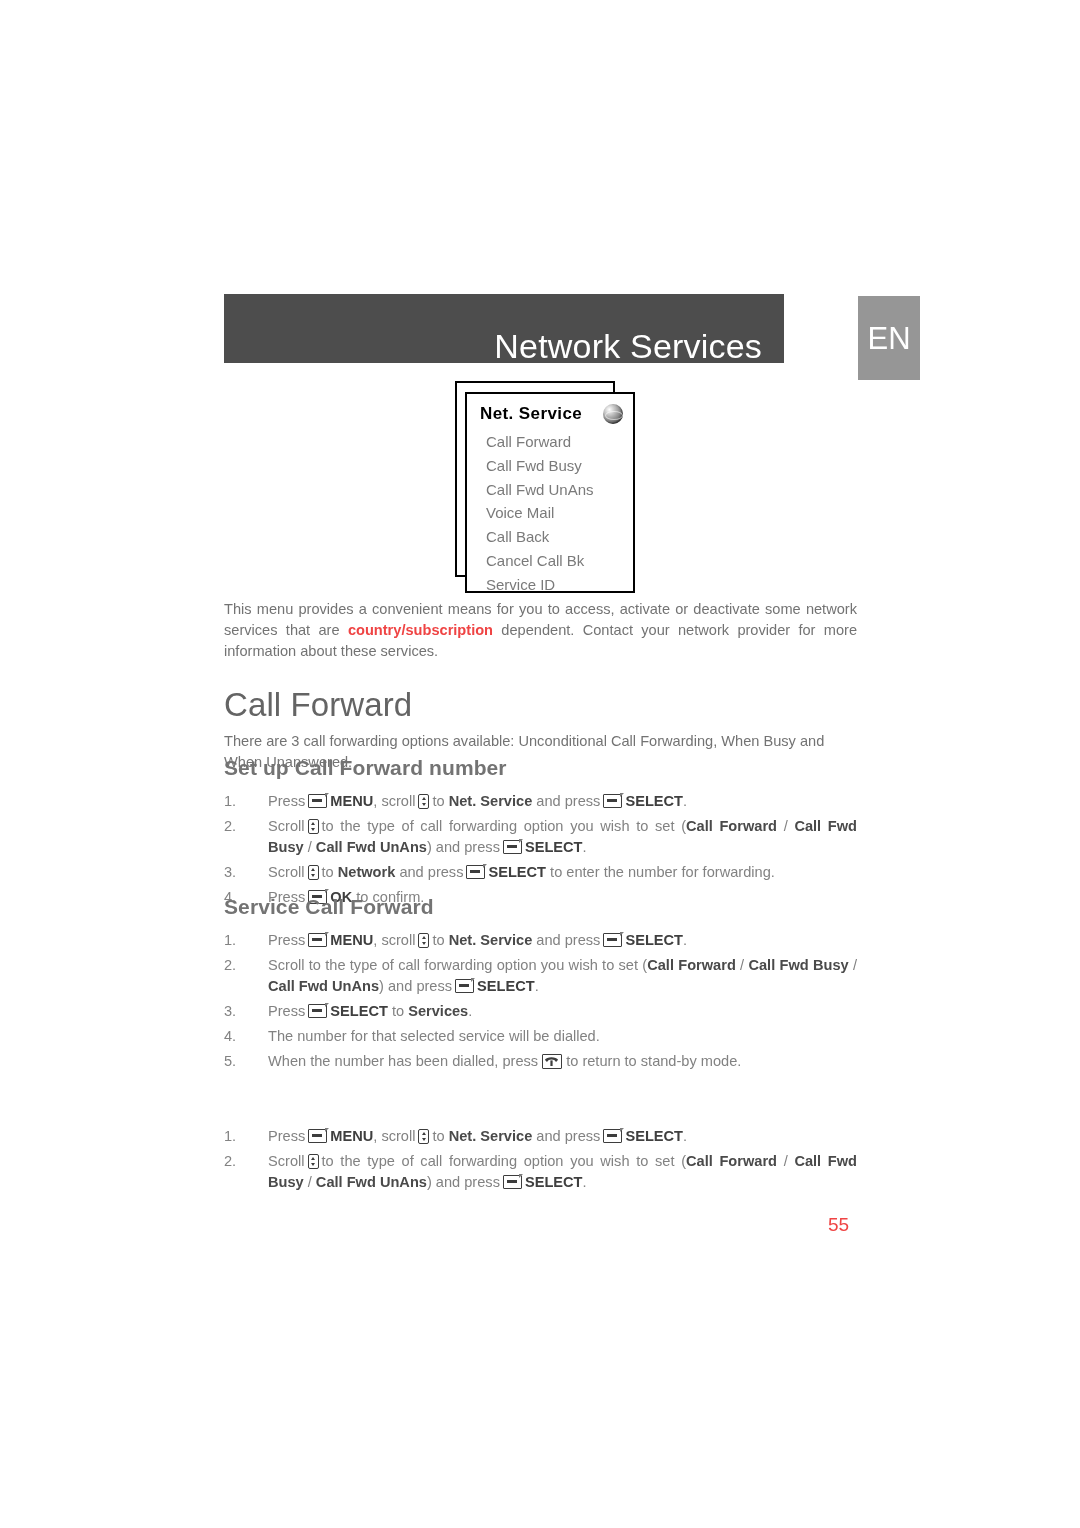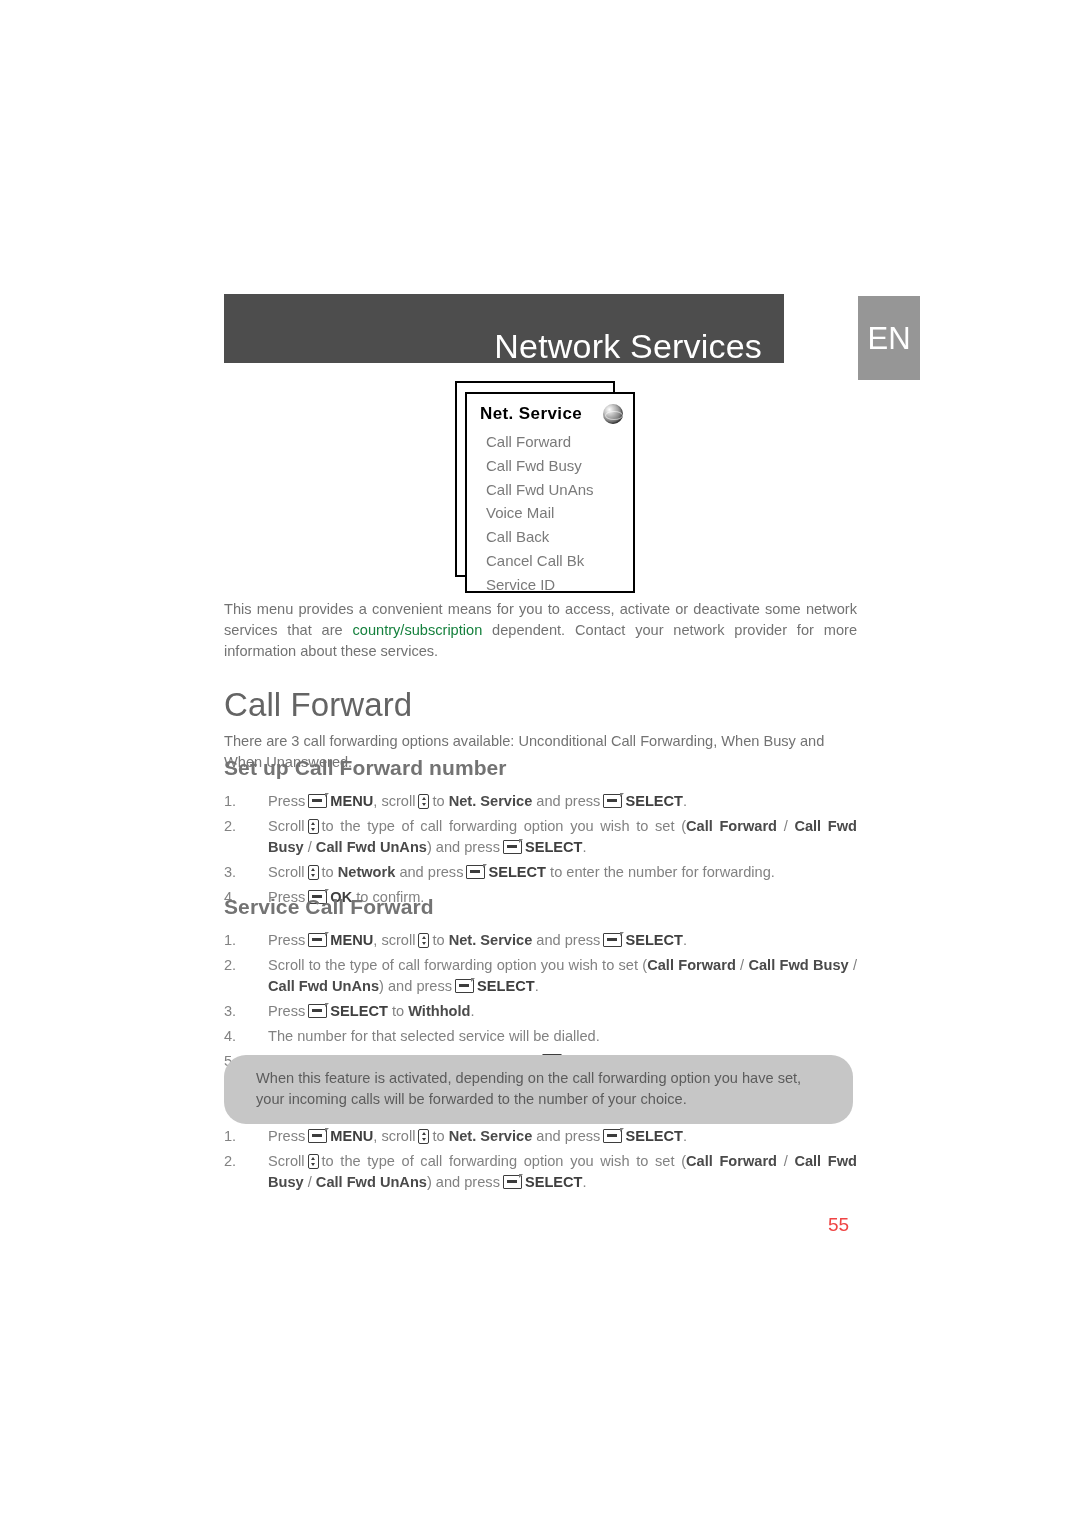--- a/index.html
+++ b/index.html
@@ -152,7 +152,7 @@
     text-align: justify;
   }
   p.body.no-justify { text-align: left; }
-  .bold-dark { font-weight: normal; color: #15803d; }
+  .bold-dark { font-weight: bold; color: #ef4444; }
 
   h1.chapter {
     margin: 0;

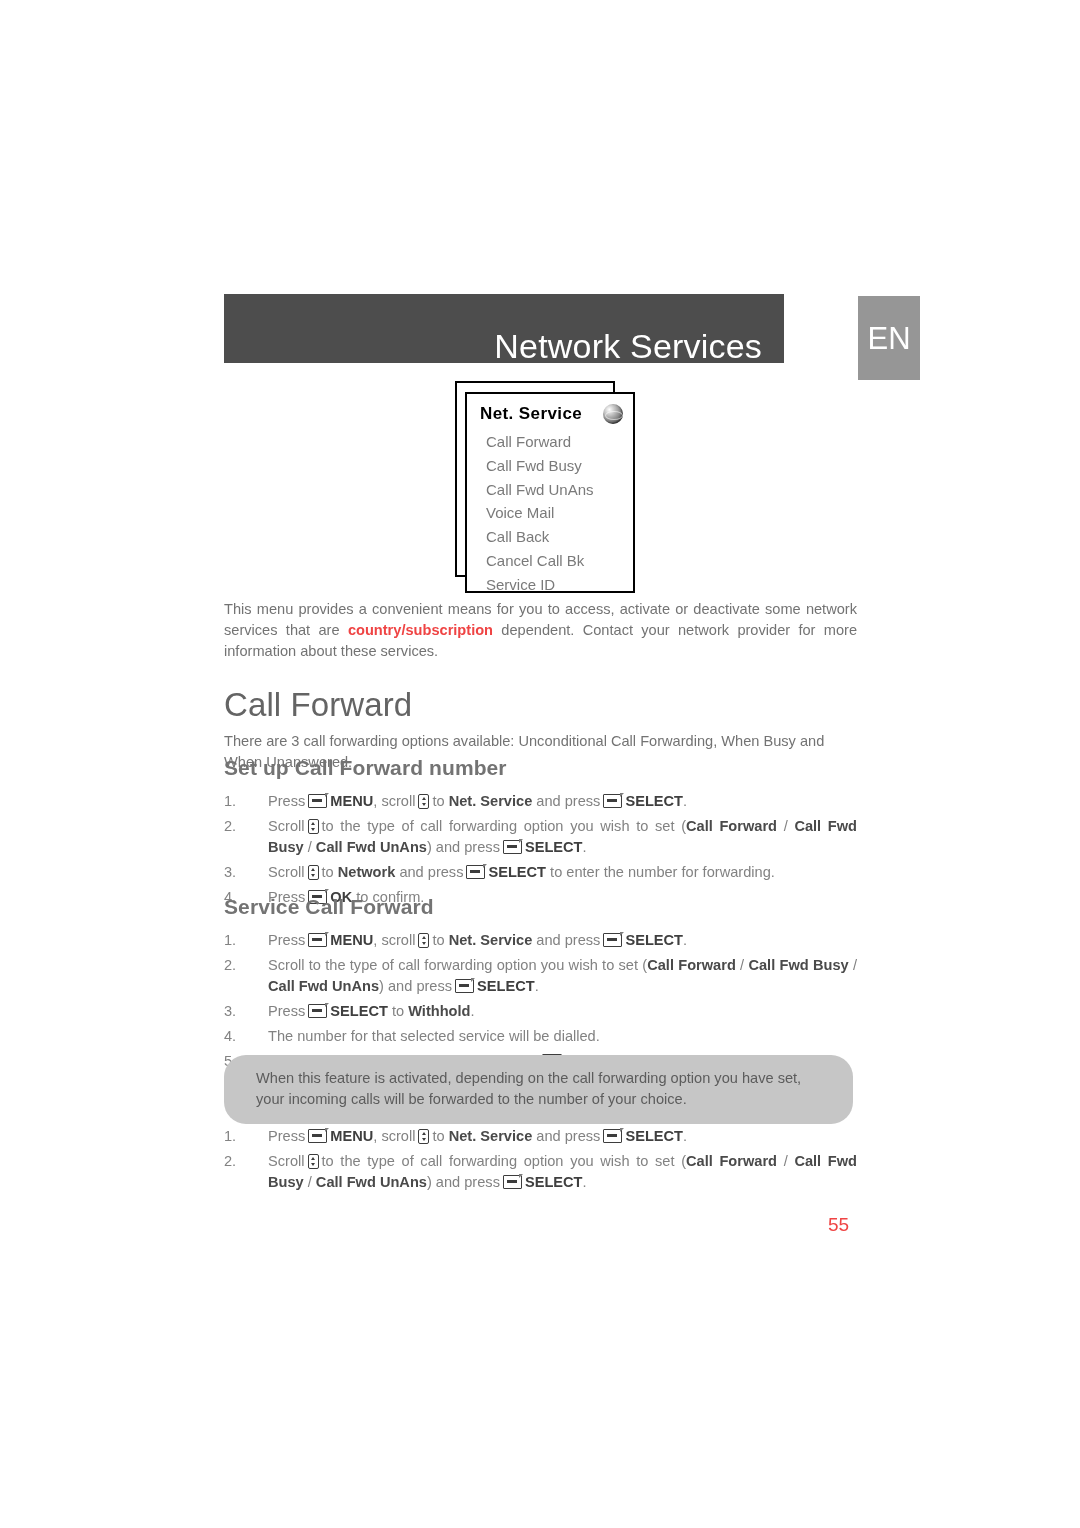--- a/index.html
+++ b/index.html
@@ -382,7 +382,7 @@
         <span class="num">2.</span><span>Scroll to the type of call forwarding option you wish to set (</span><span class="kbm">Call Forward</span><span> / </span><span class="kbm">Call Fwd Busy</span><span> / </span><span class="kbm">Call Fwd UnAns</span><span>) and press</span><span class="icon-softkey"></span><span class="kb">SELECT</span><span>.</span>
       </li>
       <li class="nojust">
-        <span class="num">3.</span><span>Press</span><span class="icon-softkey"></span><span class="kb">SELECT</span> <span>to</span> <span class="kbm">Withhold</span><span>.</span>
+        <span class="num">3.</span><span>Press</span><span class="icon-softkey"></span><span class="kb">SELECT</span> <span>to</span> <span class="kbm">Services</span><span>.</span>
       </li>
       <li class="nojust">
         <span class="num">4.</span><span>The number for that selected service will be dialled.</span>

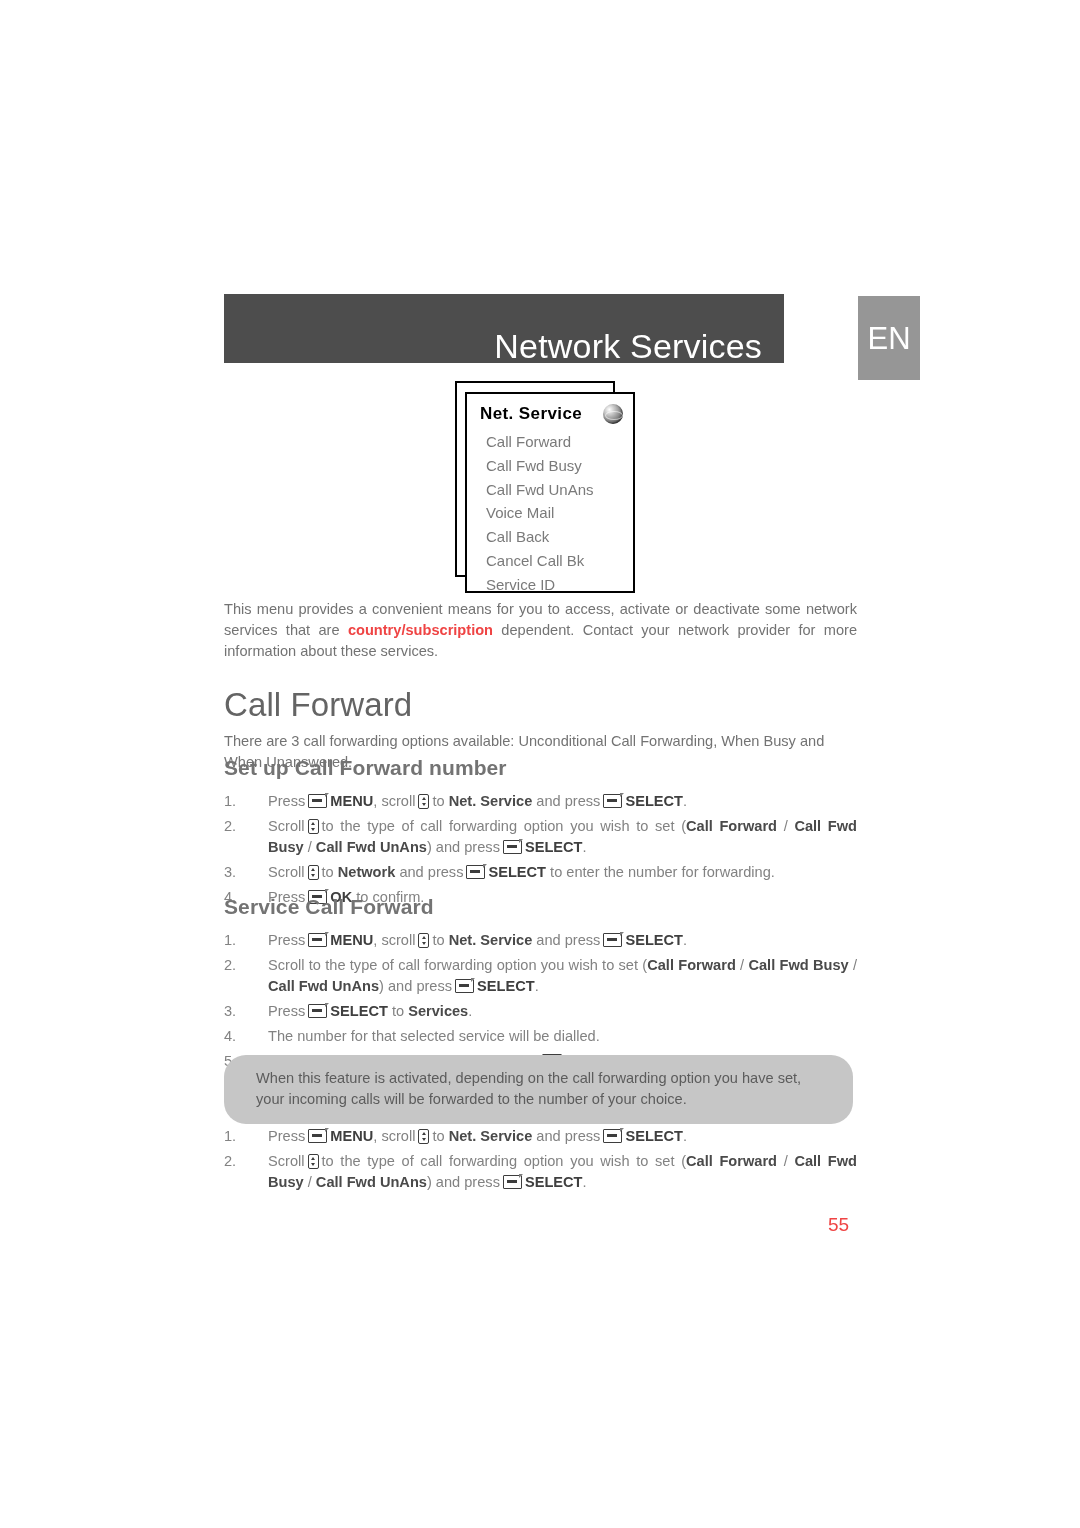--- a/index.html
+++ b/index.html
@@ -396,9 +396,6 @@
     </ol>
   </div>
 
-  <div class="note">
-    <p class="note-text">When this feature is activated, depending on the call forwarding option you have set, your incoming calls will be forwarded to the number of your choice.</p>
-  </div>
 
   <div class="col" style="top:1113px;">
     <ol class="steps" style="margin-top:13px;">

